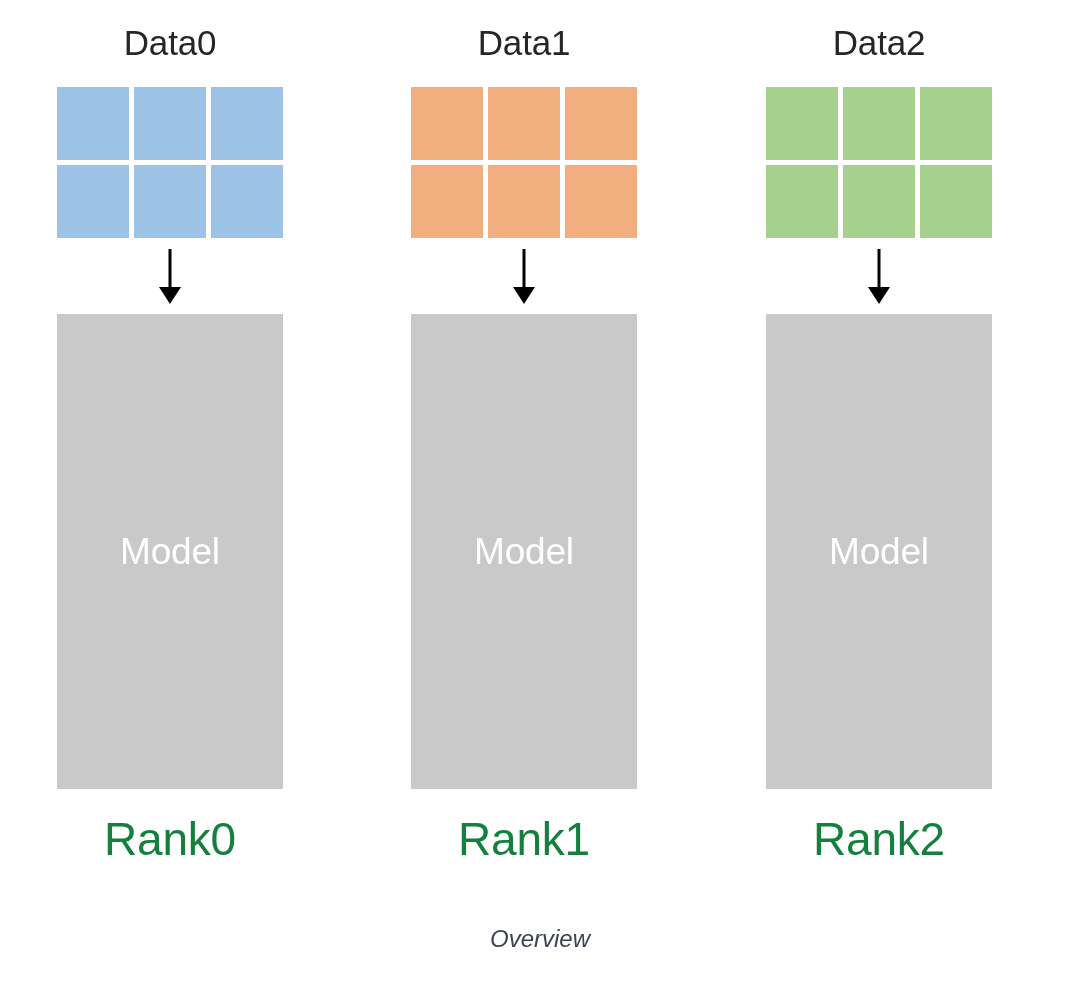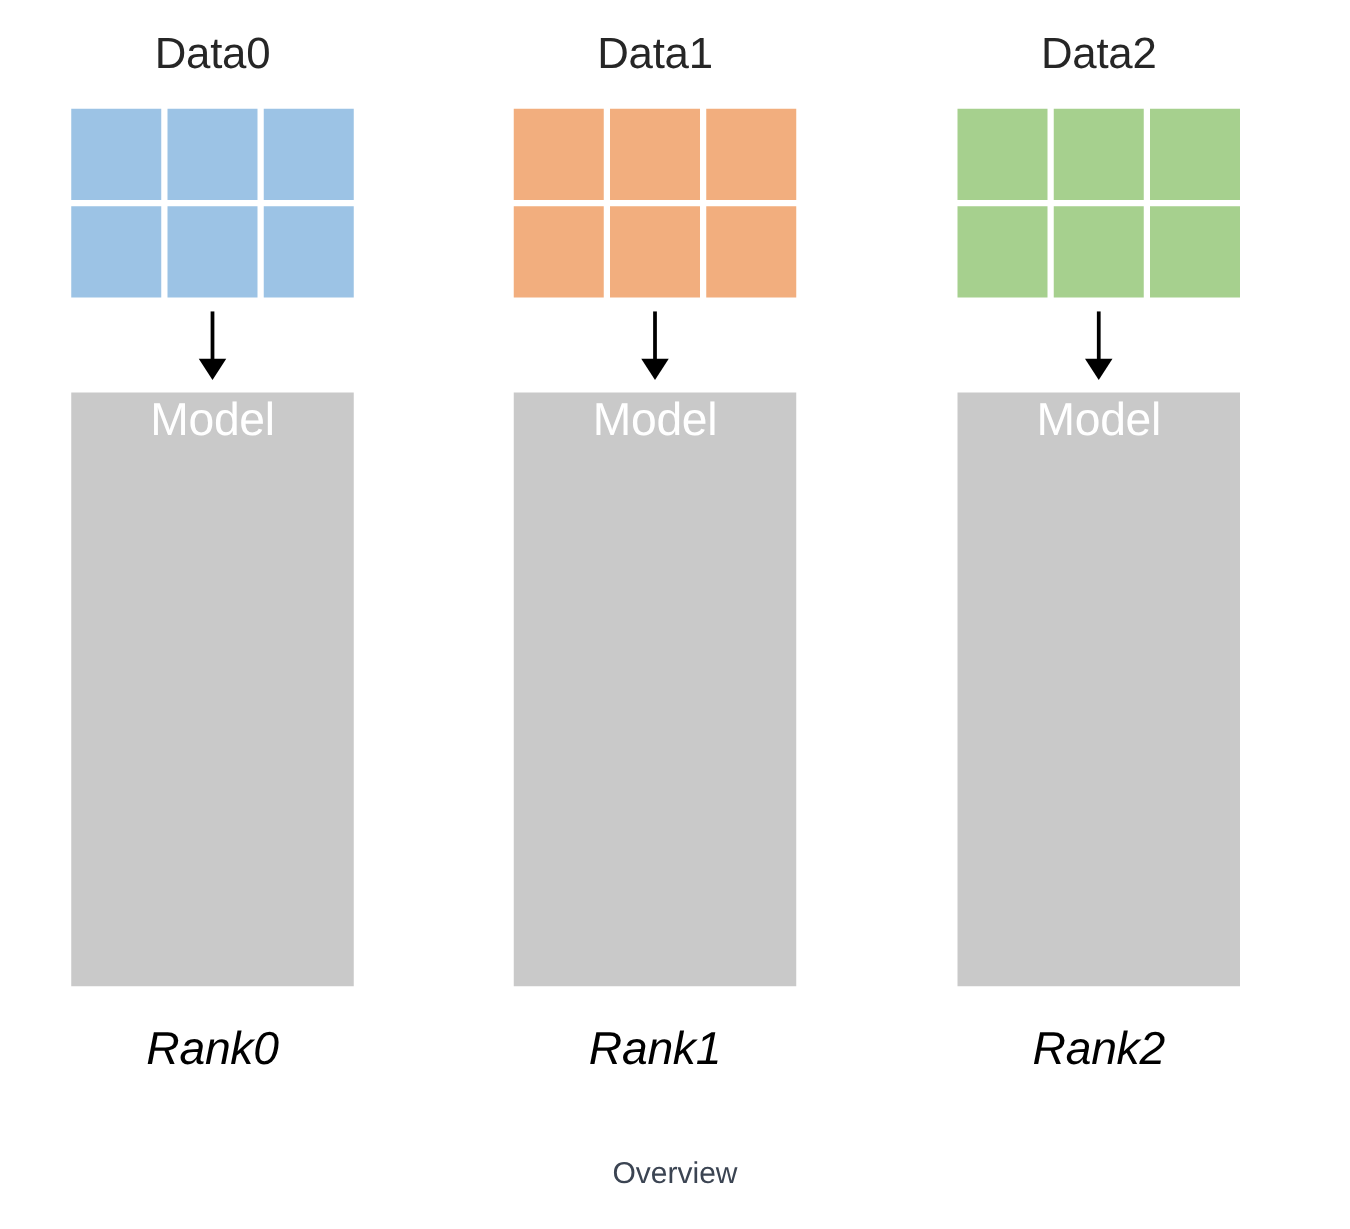--- a/index.html
+++ b/index.html
@@ -79,6 +79,7 @@
     height: 475px;
     background: #c9c9c9;
     display: flex;
+    align-items: center;
     justify-content: center;
   }
   .model-label {

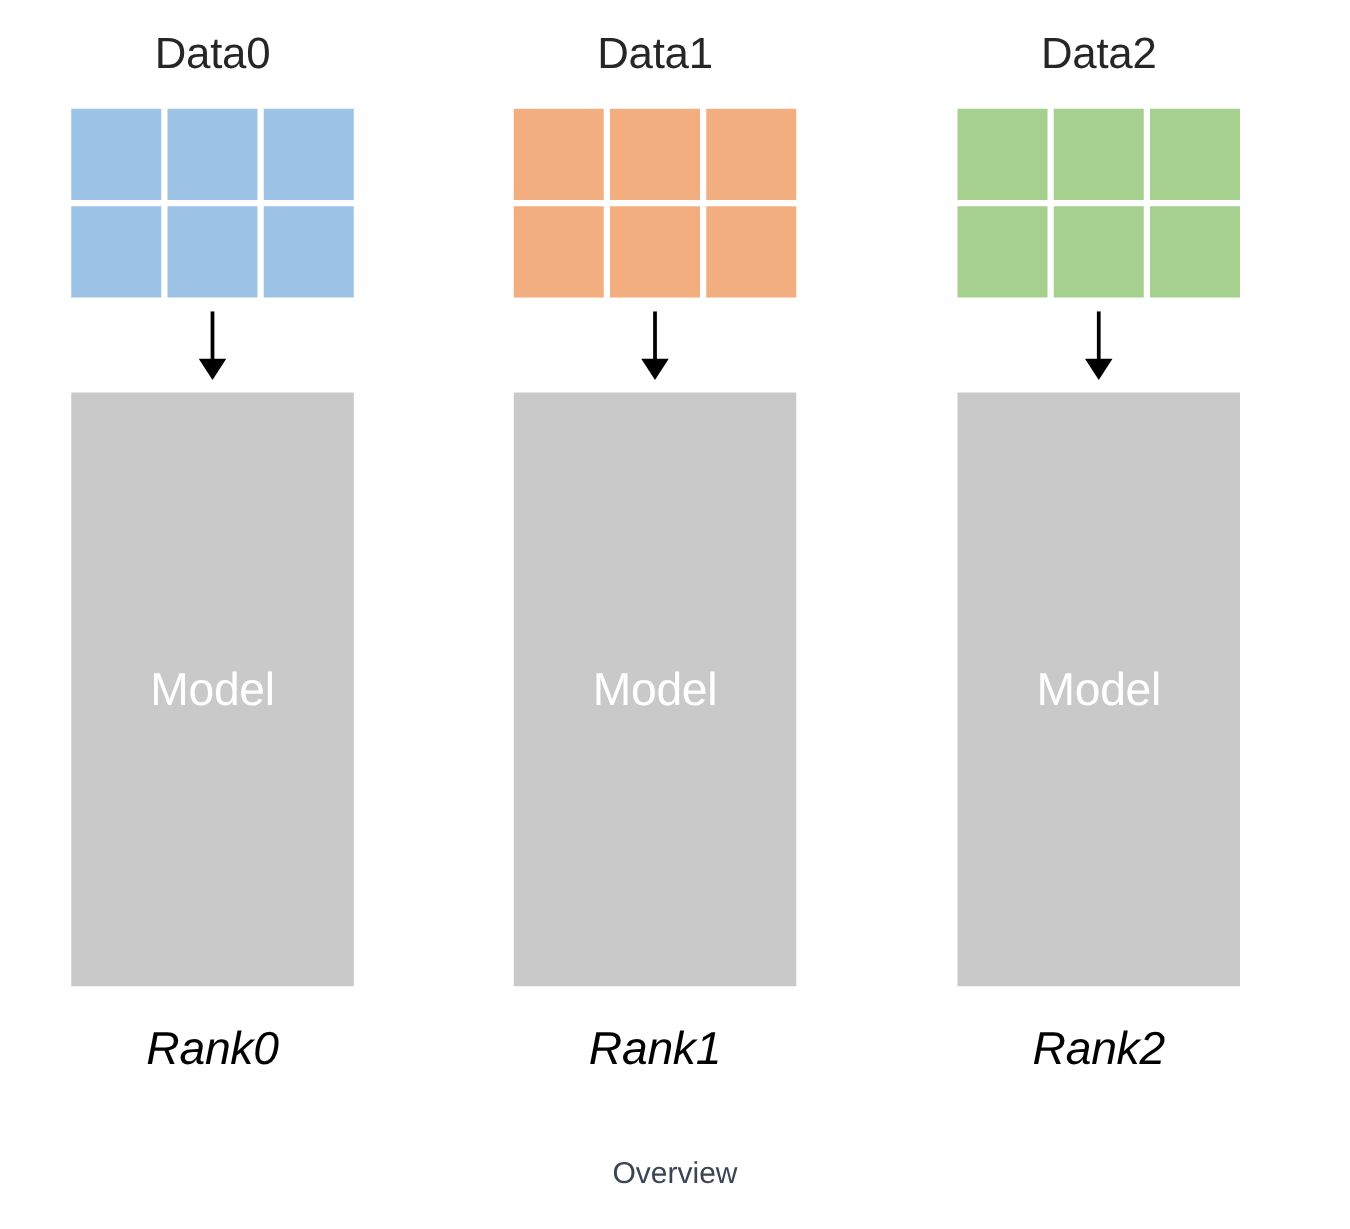--- a/index.html
+++ b/index.html
@@ -96,12 +96,11 @@
     left: 0;
     width: 226px;
     text-align: center;
-    font-size: 37px;
+    font-size: 46px;
     line-height: 42px;
-    color: #000000;
+    color: #15803d;
     letter-spacing: -0.2px;
     white-space: nowrap;
-    font-style: italic;
   }
 
   

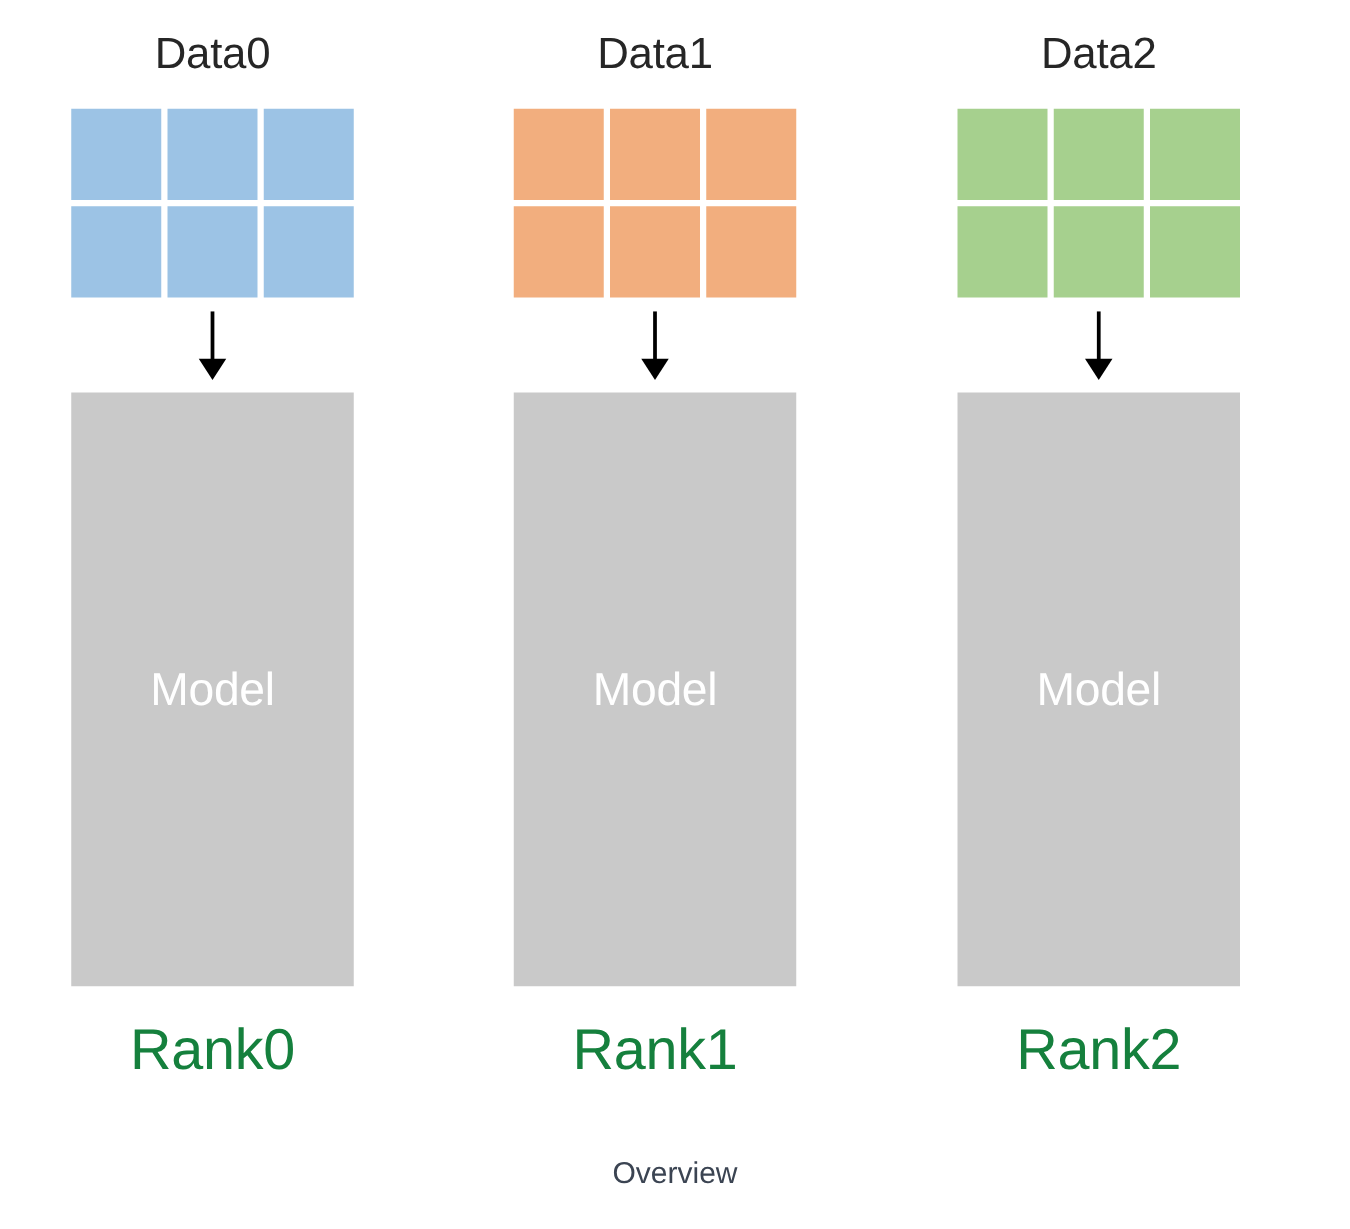--- a/index.html
+++ b/index.html
@@ -112,6 +112,7 @@
     text-align: center;
     font-size: 24px;
     line-height: 30px;
+    font-style: italic;
     color: #3b4452;
     white-space: nowrap;
   }

